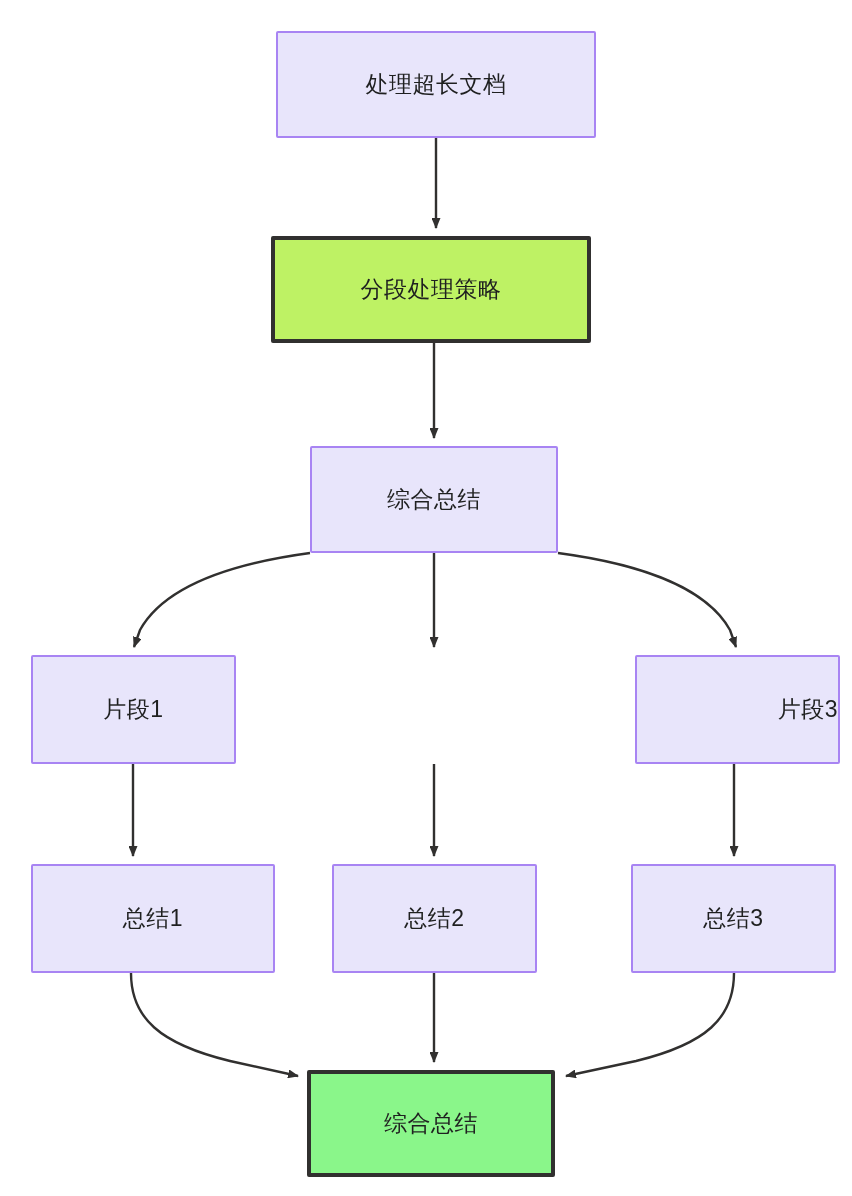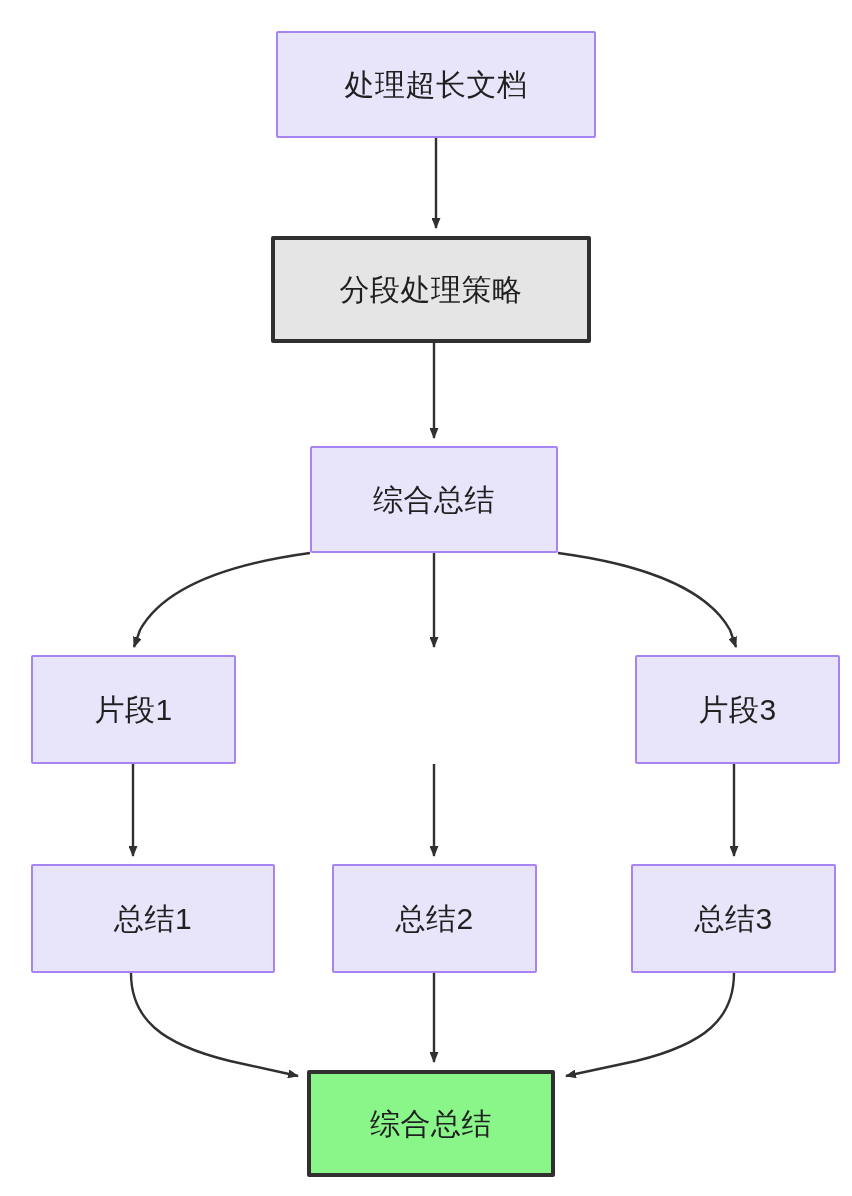--- a/index.html
+++ b/index.html
@@ -37,7 +37,7 @@
     justify-content: center;
     text-align: center;
     color: #1f2020;
-    font-size: 30px;
+    font-size: 23px;
     line-height: 1.2;
     letter-spacing: 0.5px;
   }

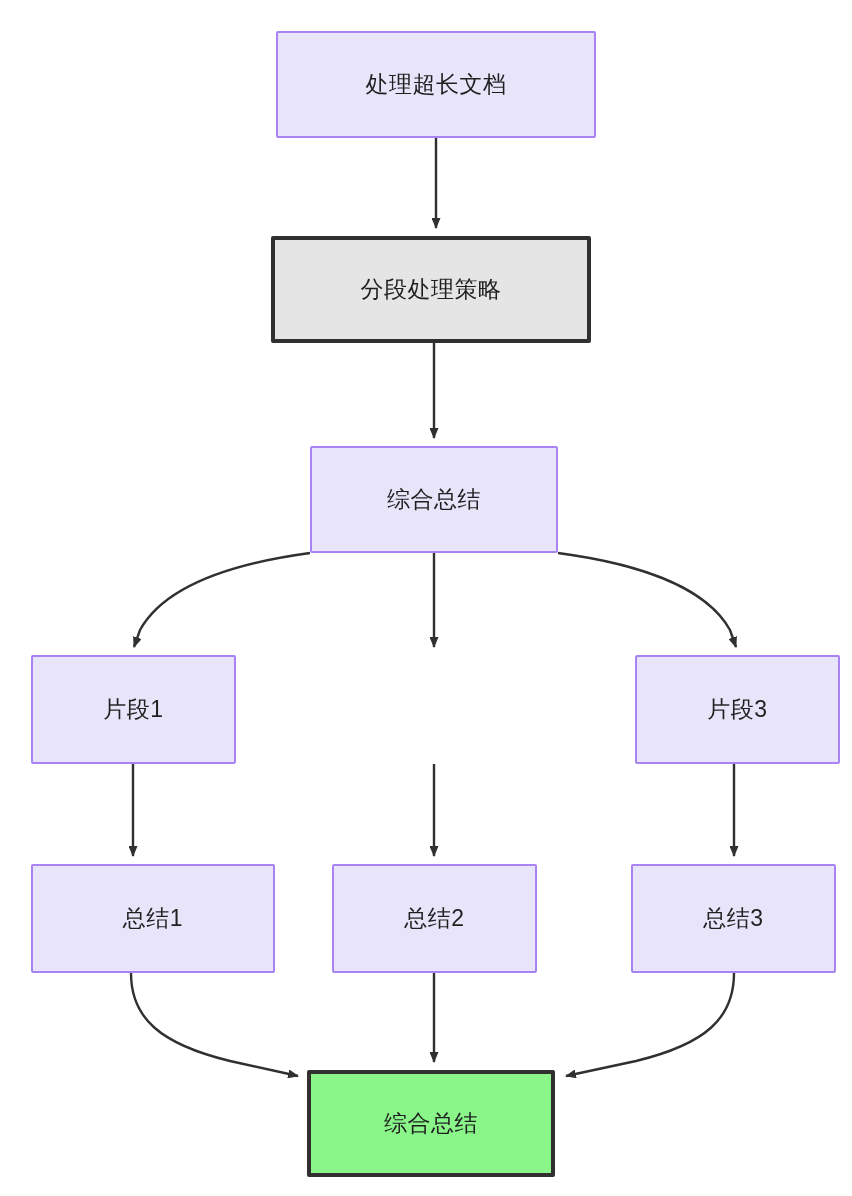--- a/index.html
+++ b/index.html
@@ -47,7 +47,7 @@
     border-radius: 2px;
   }
   .node-strategy {
-    background: #e5e5e5;
+    background: #bef264;
     border: 4px solid #31302f;
     border-radius: 2px;
   }

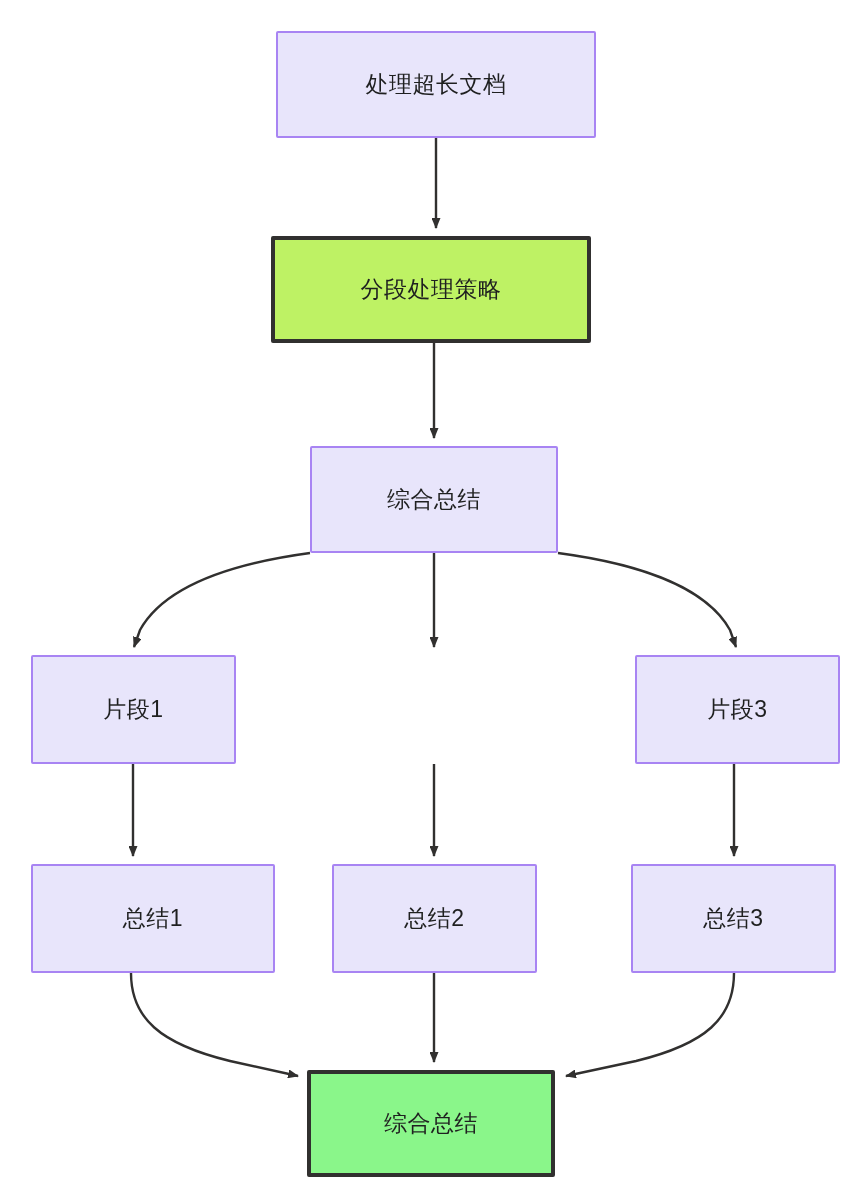--- a/index.html
+++ b/index.html
@@ -115,7 +115,7 @@
   </div>
 
 
-  <div class="node node-default" style="left:635px; top:655px; width:205px; height:109px;">
+  <div class="node node-default" style="left:635px; top:655px; width:205px; height:109px;justify-content:flex-end;">
     <span class="node-label">片段3</span>
   </div>
 

